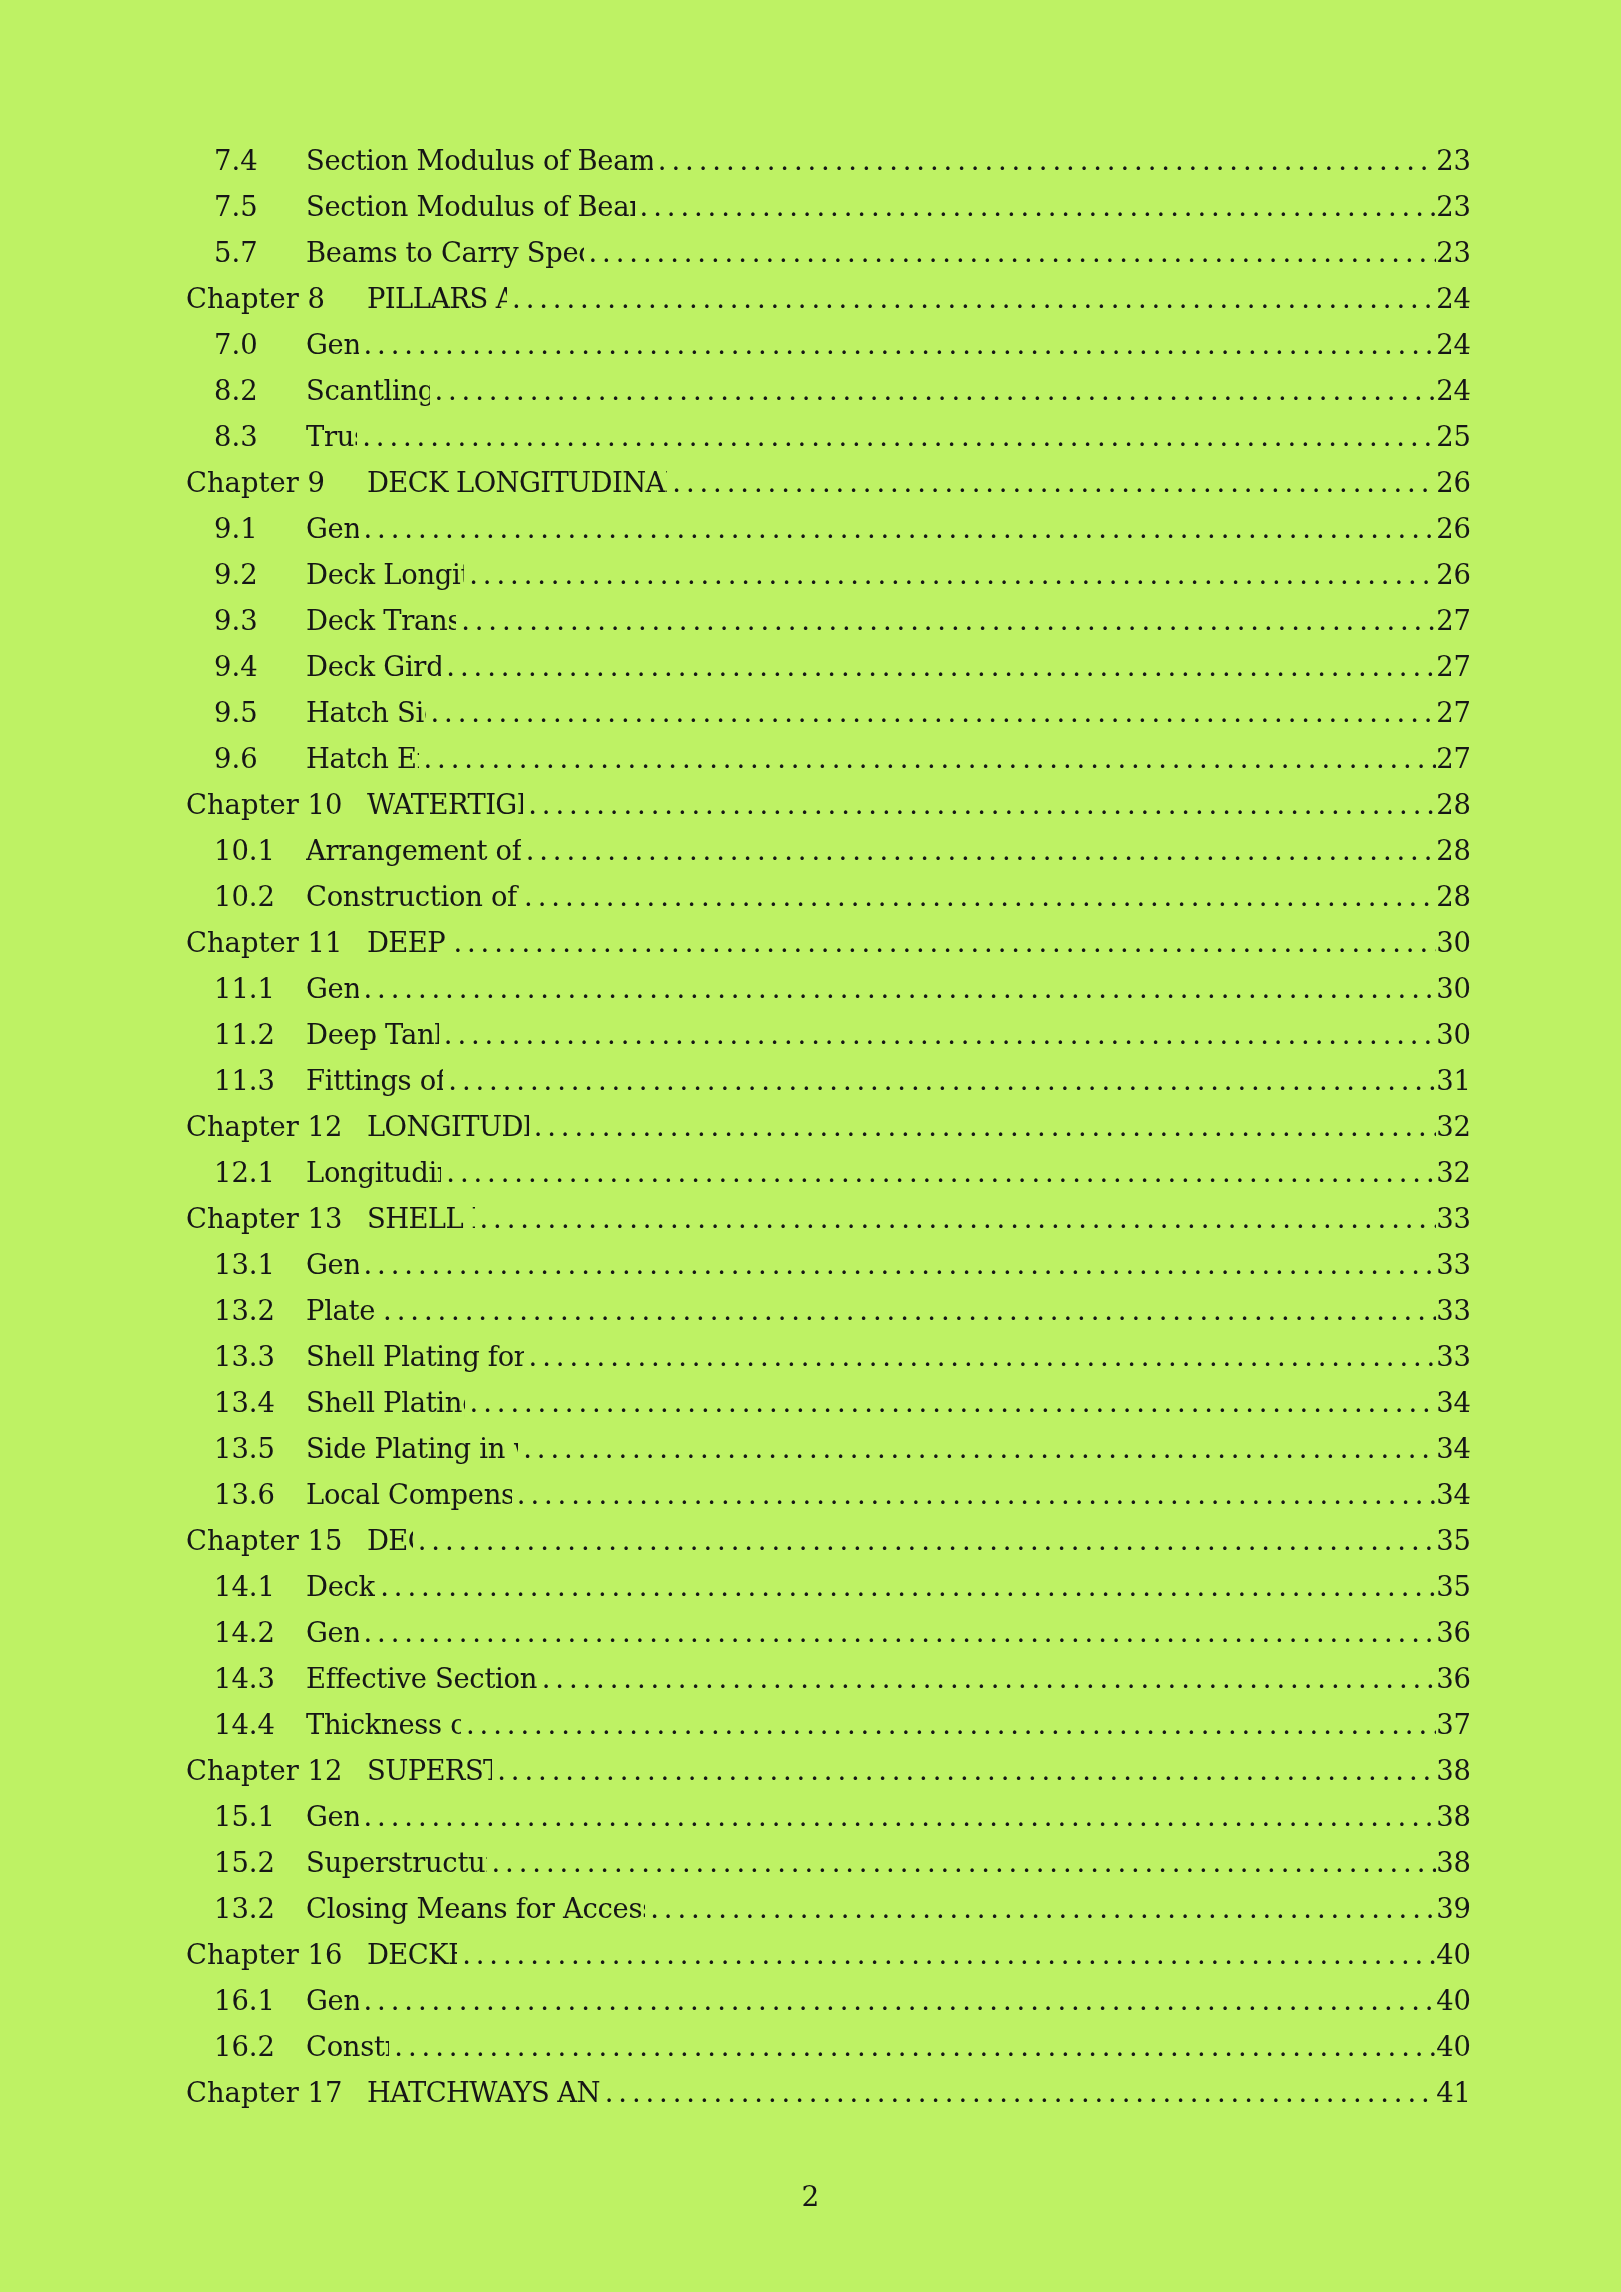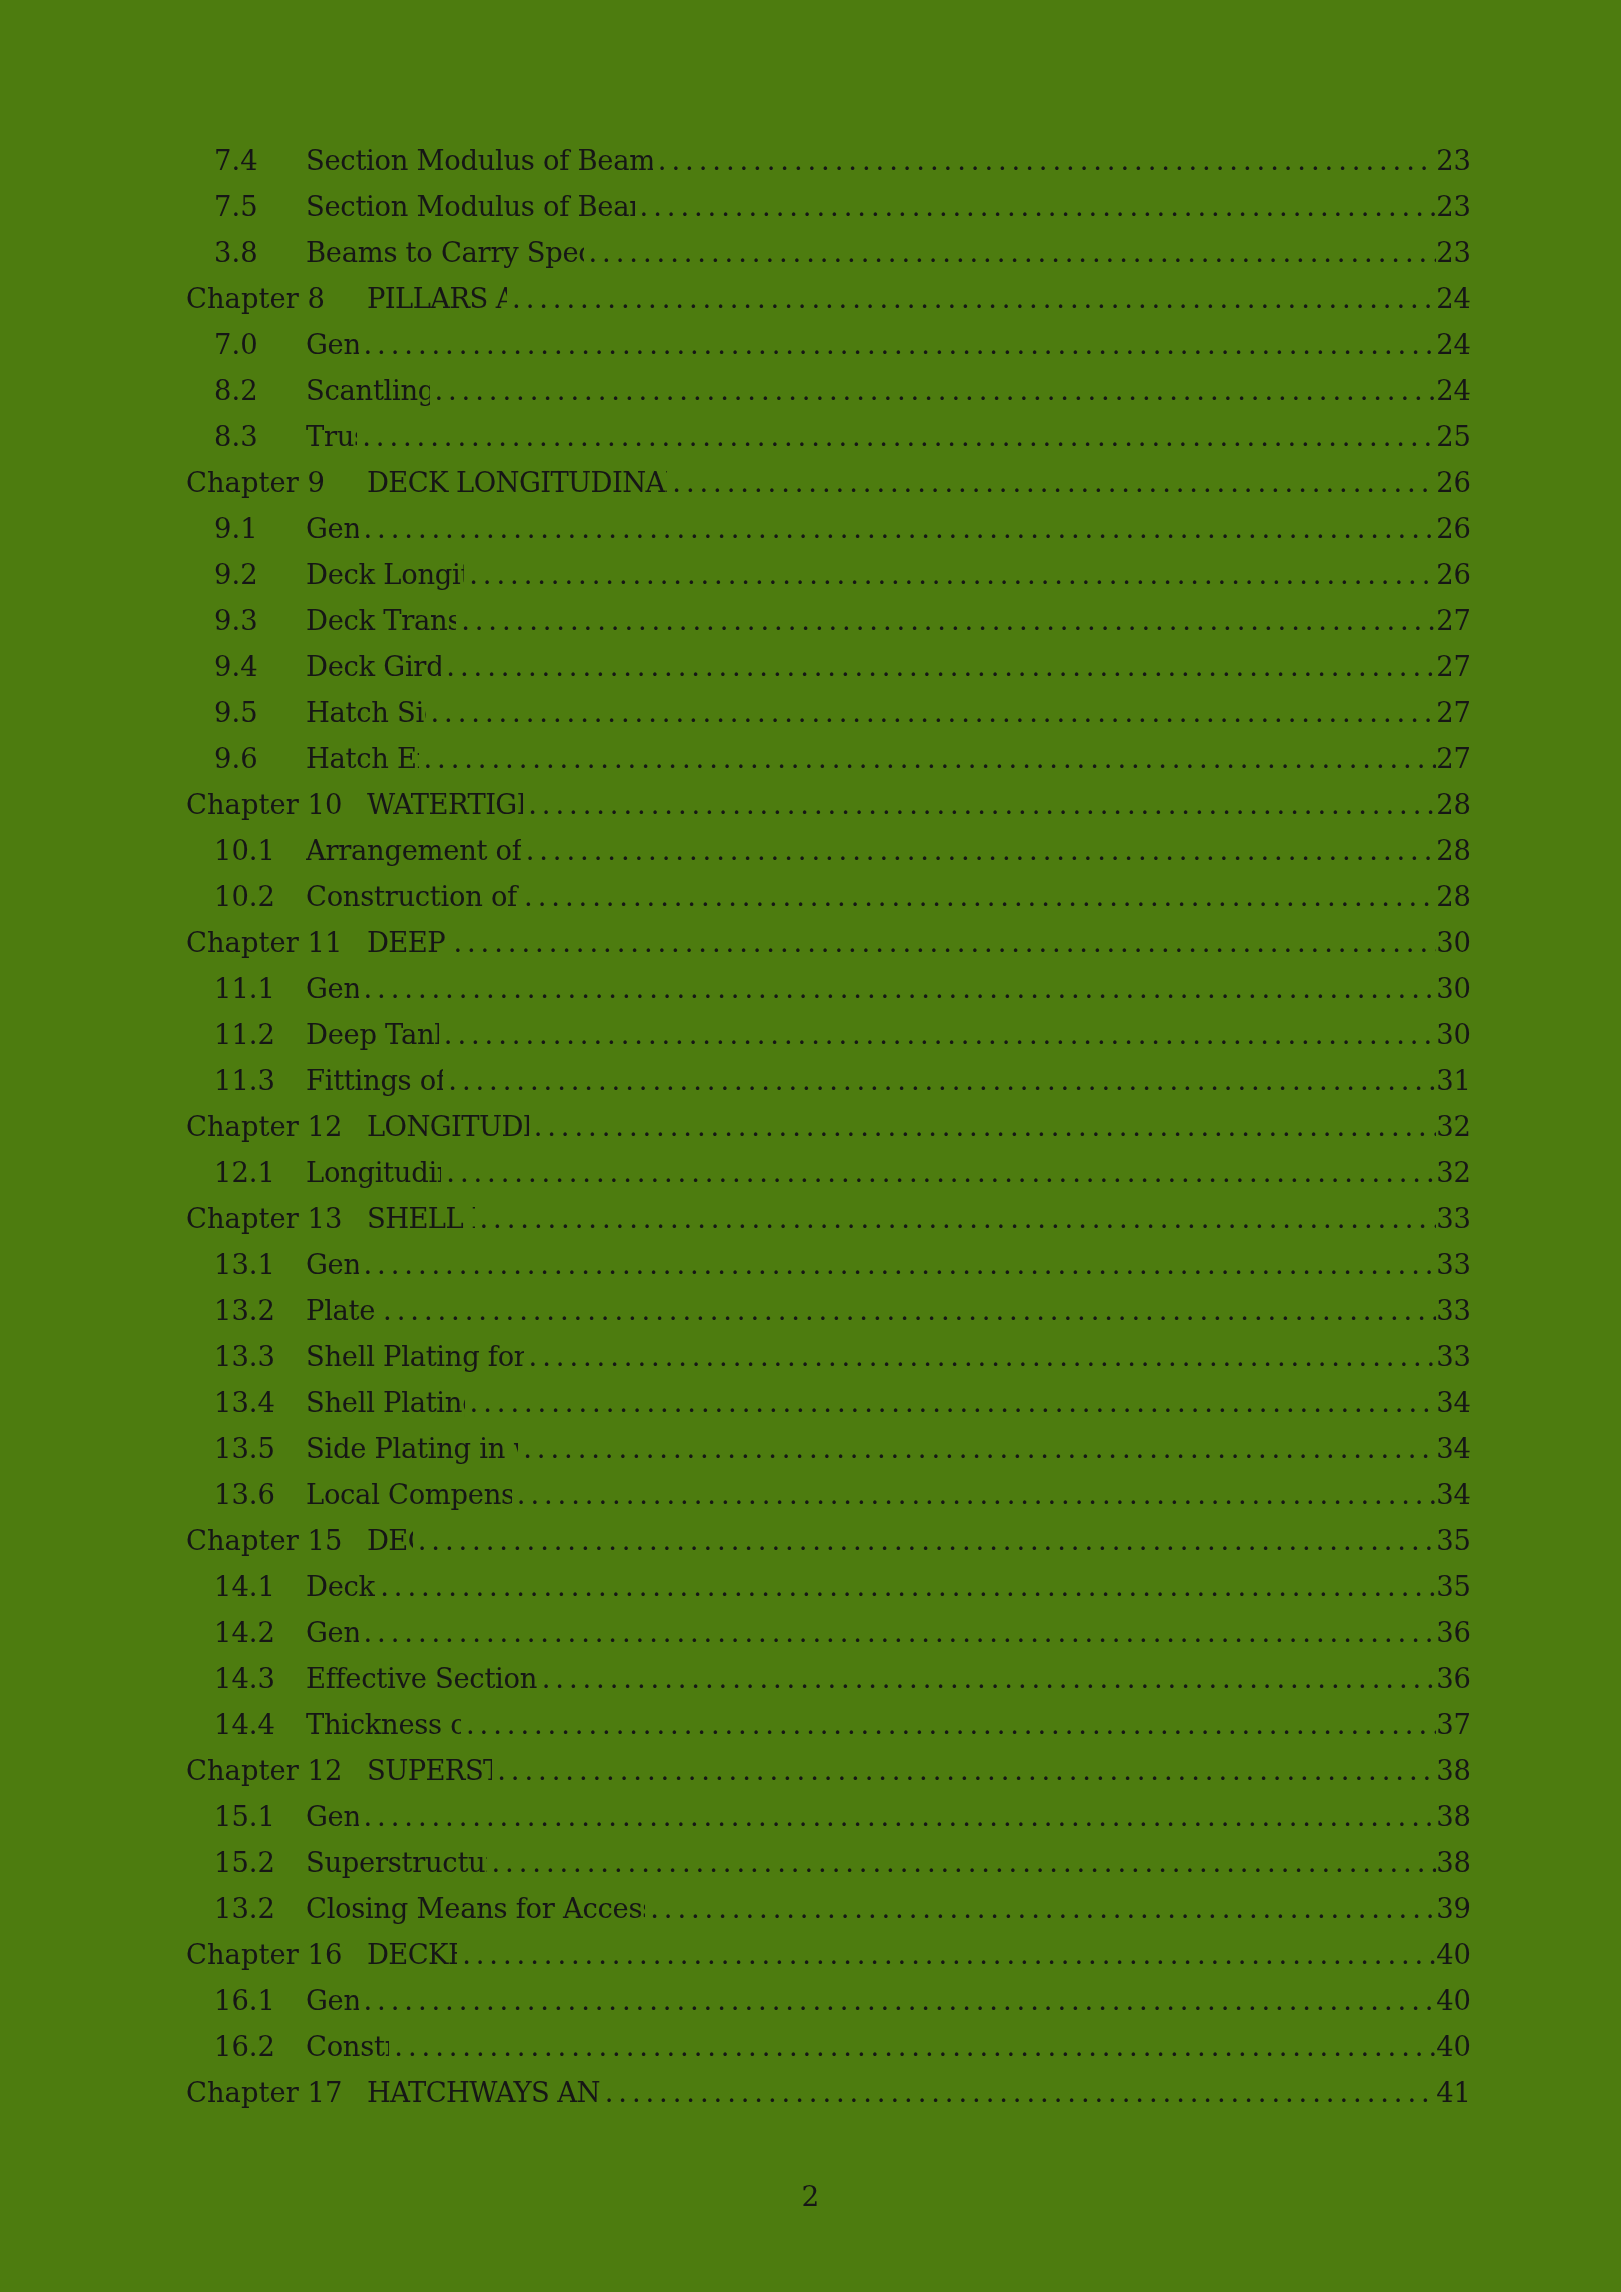--- a/index.html
+++ b/index.html
@@ -18,7 +18,7 @@
   .page {
     position: absolute;
     inset: 0;
-    background: #4d7c0f;
+    background: #bef264;
   }
   .toc {
     position: absolute;

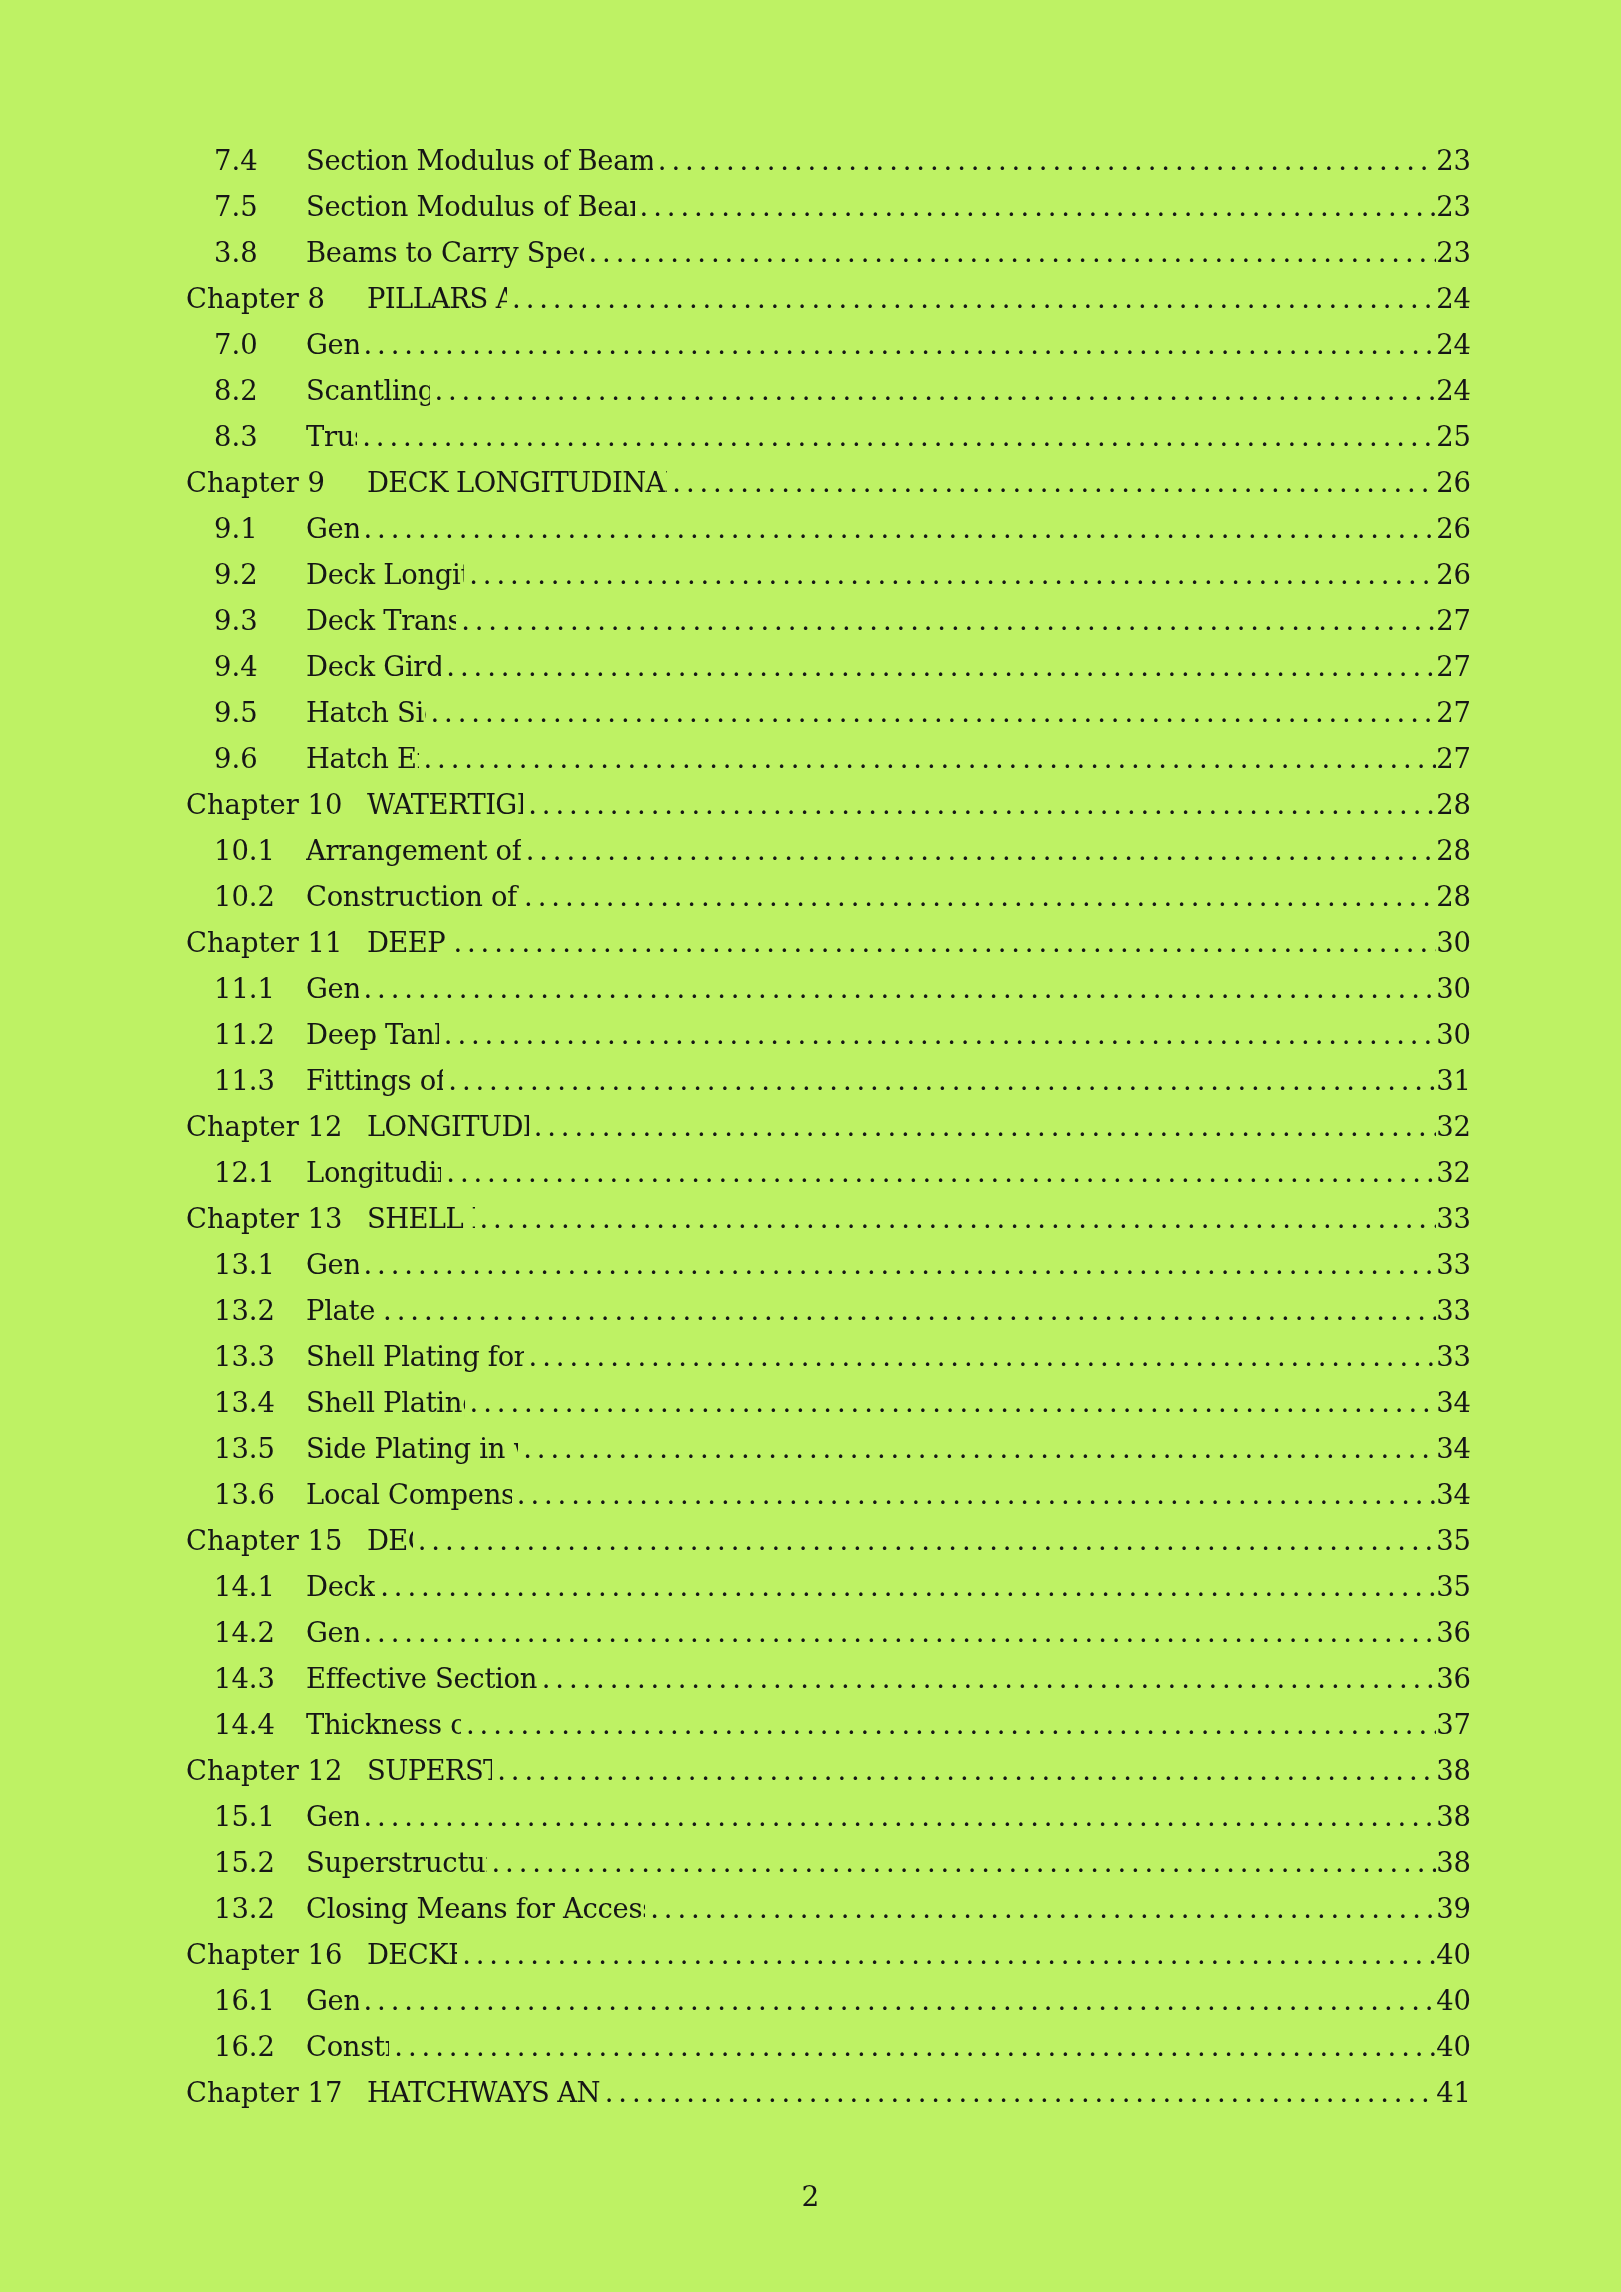--- a/index.html
+++ b/index.html
@@ -91,7 +91,7 @@
     <span class="pg">23</span>
   </div>
       <div class="toc-row section">
-    <span class="num">3.8</span>
+    <span class="num">5.7</span>
     <span class="title">Beams to Carry Specially Heavy Concentrated Loads</span>
     <span class="leader"></span>
     <span class="pg">23</span>

